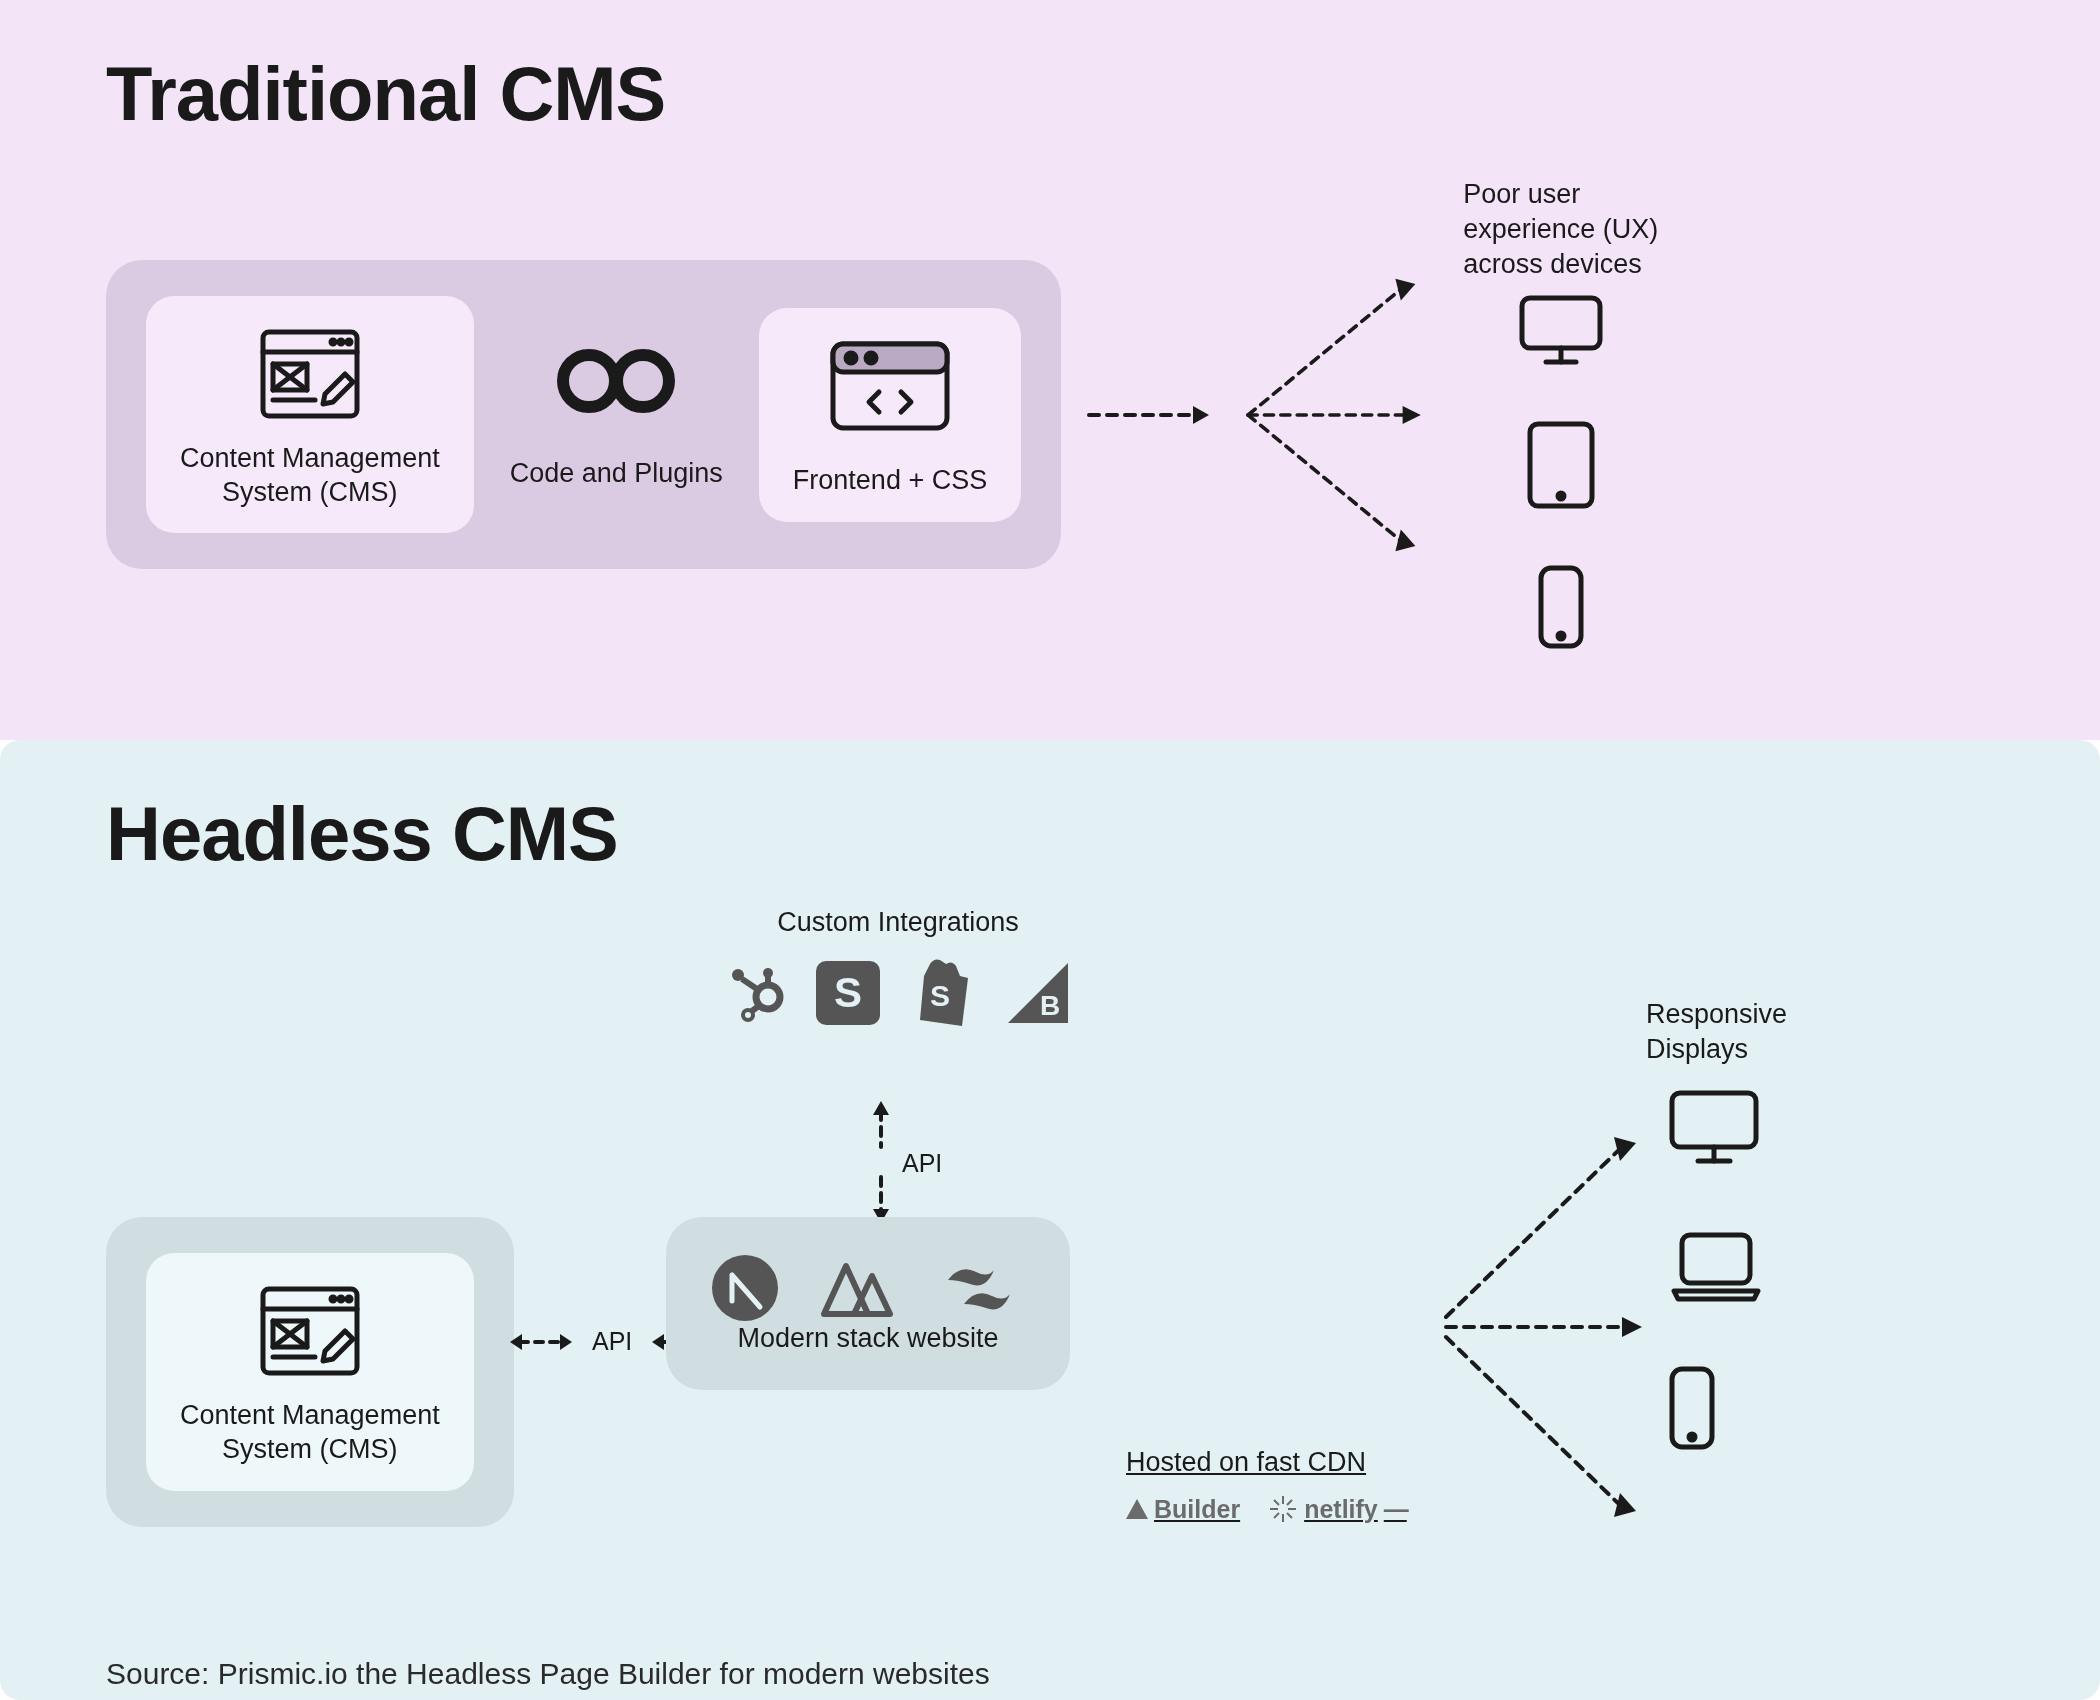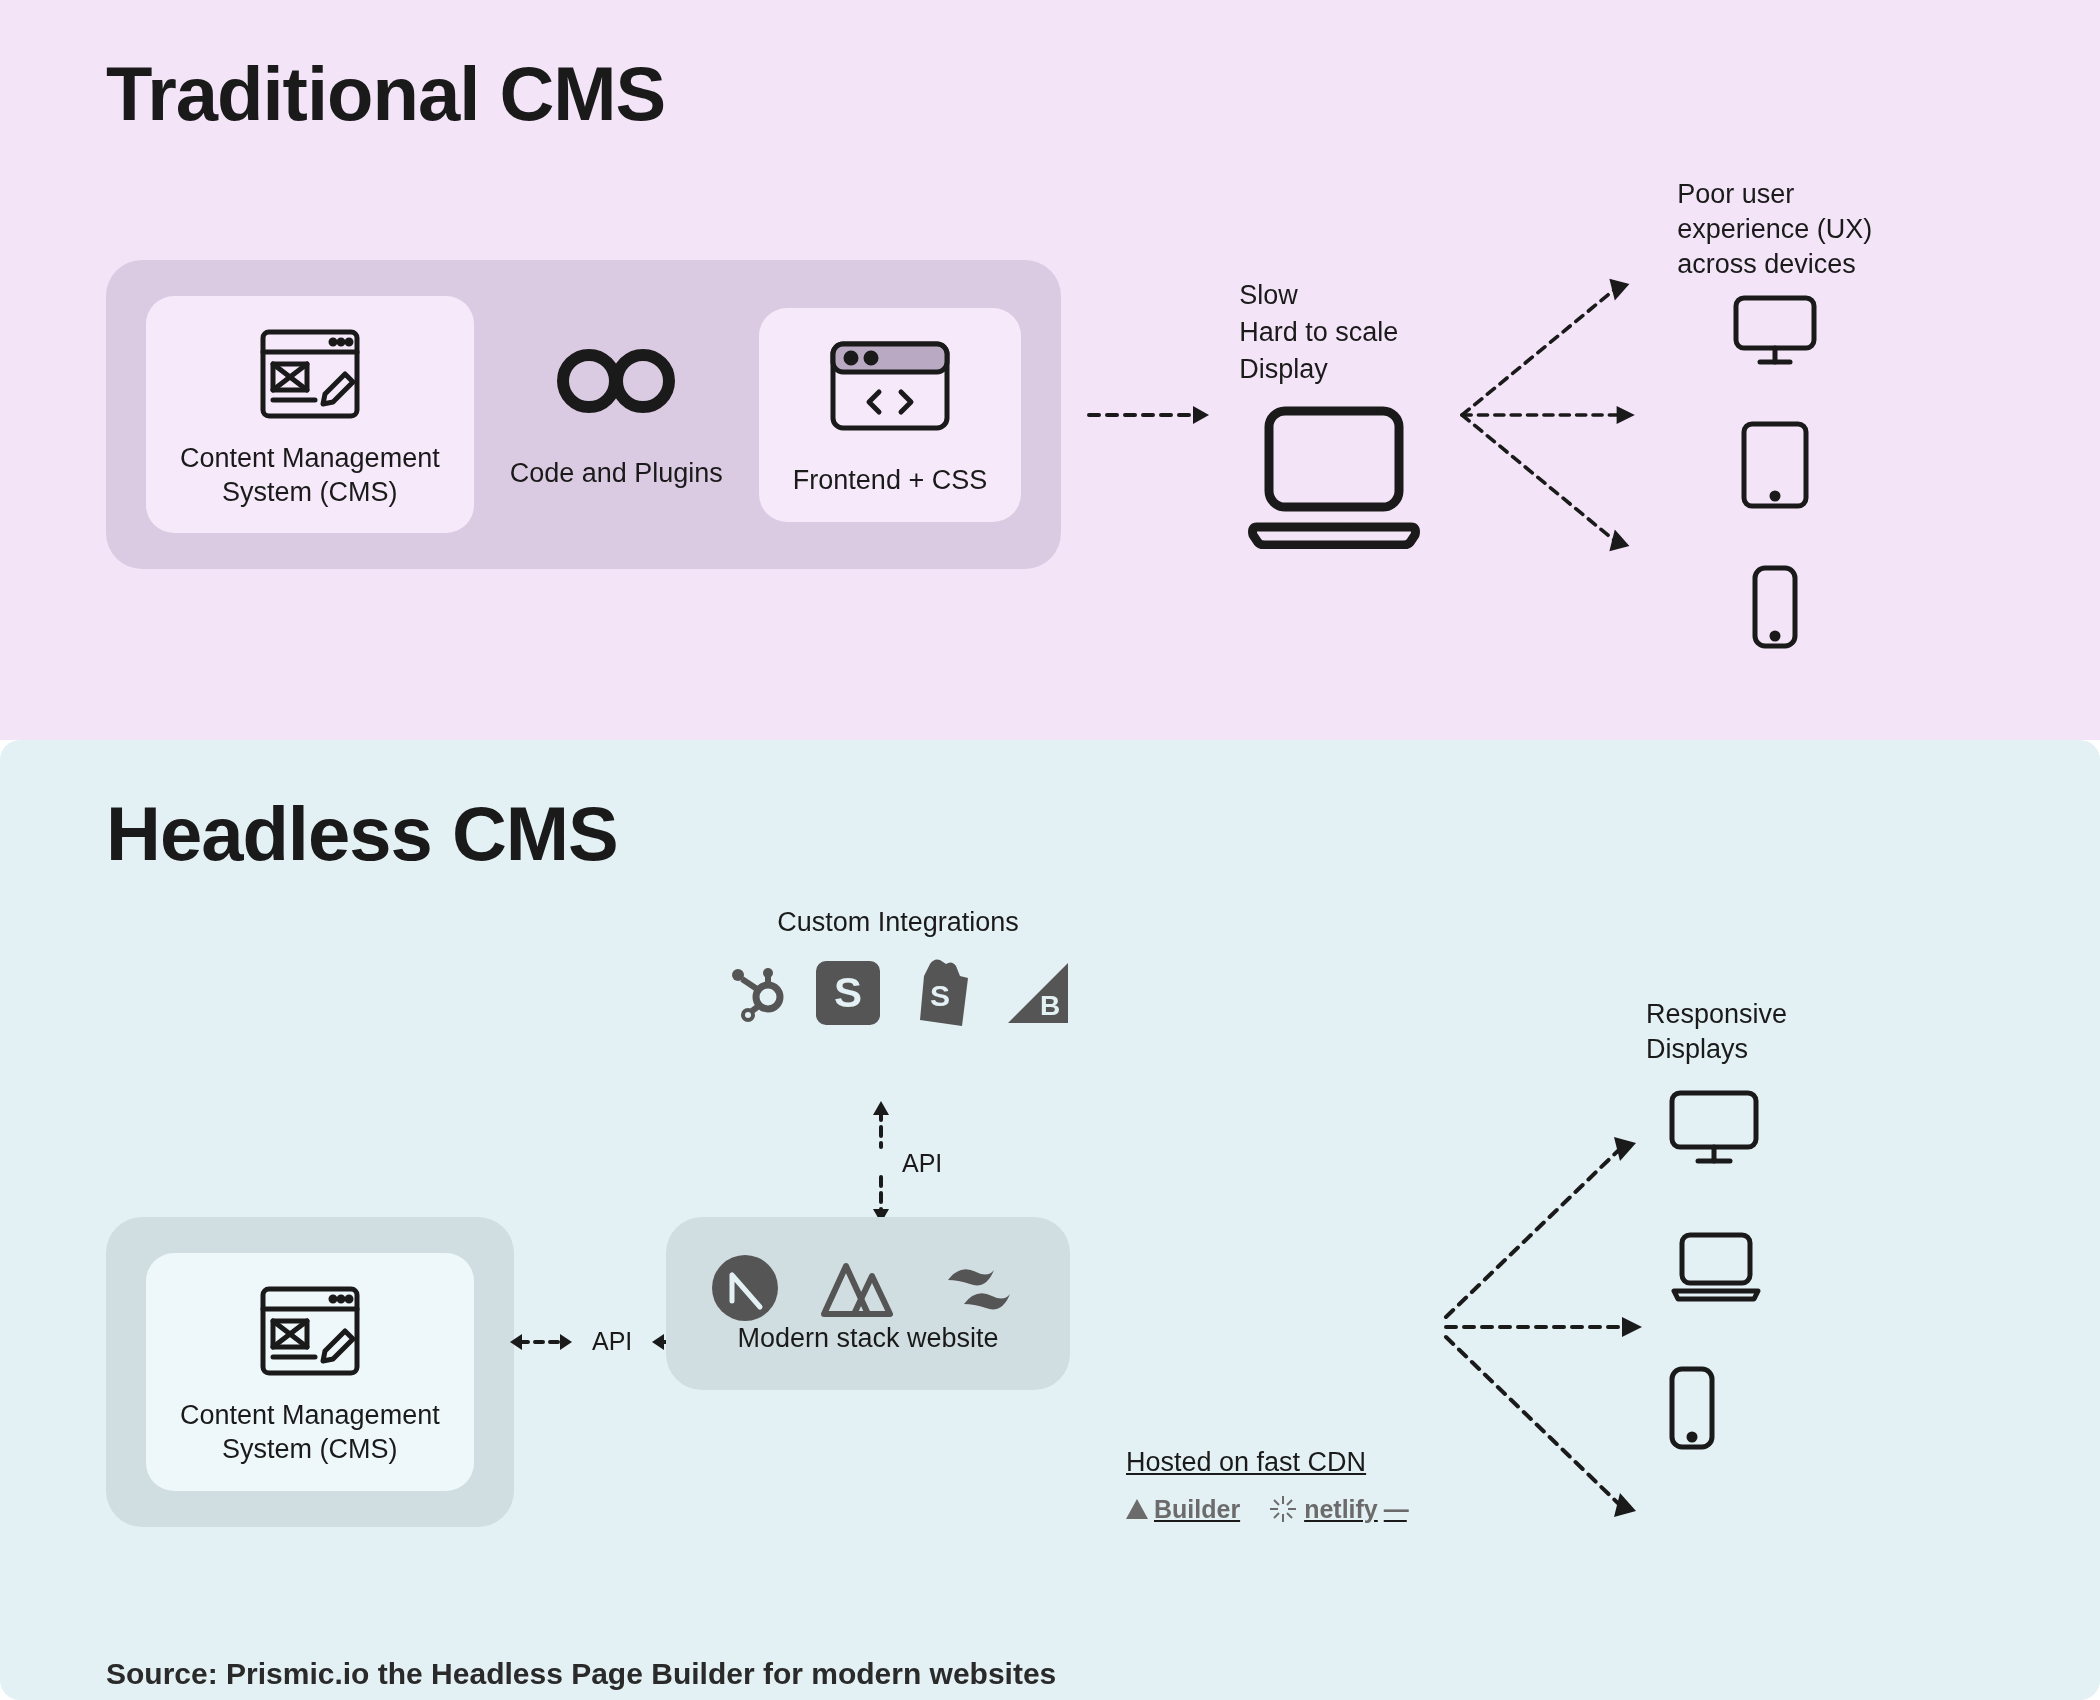--- a/index.html
+++ b/index.html
@@ -298,20 +298,6 @@
       </svg>
     </span>
 
-    <div>
-      <div class="note-stack">
-        <span>Slow</span>
-        <span>Hard to scale</span>
-        <span>Display</span>
-      </div>
-      <span>
-        <svg class="icon" width="190" height="150" viewBox="0 0 190 150" fill="none" stroke="#1a1a1a" stroke-width="9" stroke-linecap="round" stroke-linejoin="round">
-          <rect x="30" y="12" width="130" height="96" rx="16"></rect>
-          <path d="M18 128 L172 128 Q178 128 176 136 L172 142 Q170 146 164 146 L26 146 Q20 146 18 142 L14 136 Q12 128 18 128 Z" fill="none"></path>
-          <line x1="80" y1="128" x2="110" y2="128" stroke-width="5"></line>
-        </svg>
-      </span>
-    </div>
 
     <span>
       <svg class="icon arrows-fan" width="220" height="400" viewBox="0 0 220 400" fill="none" stroke="#1a1a1a" stroke-width="4" stroke-dasharray="10 8" stroke-linecap="round">

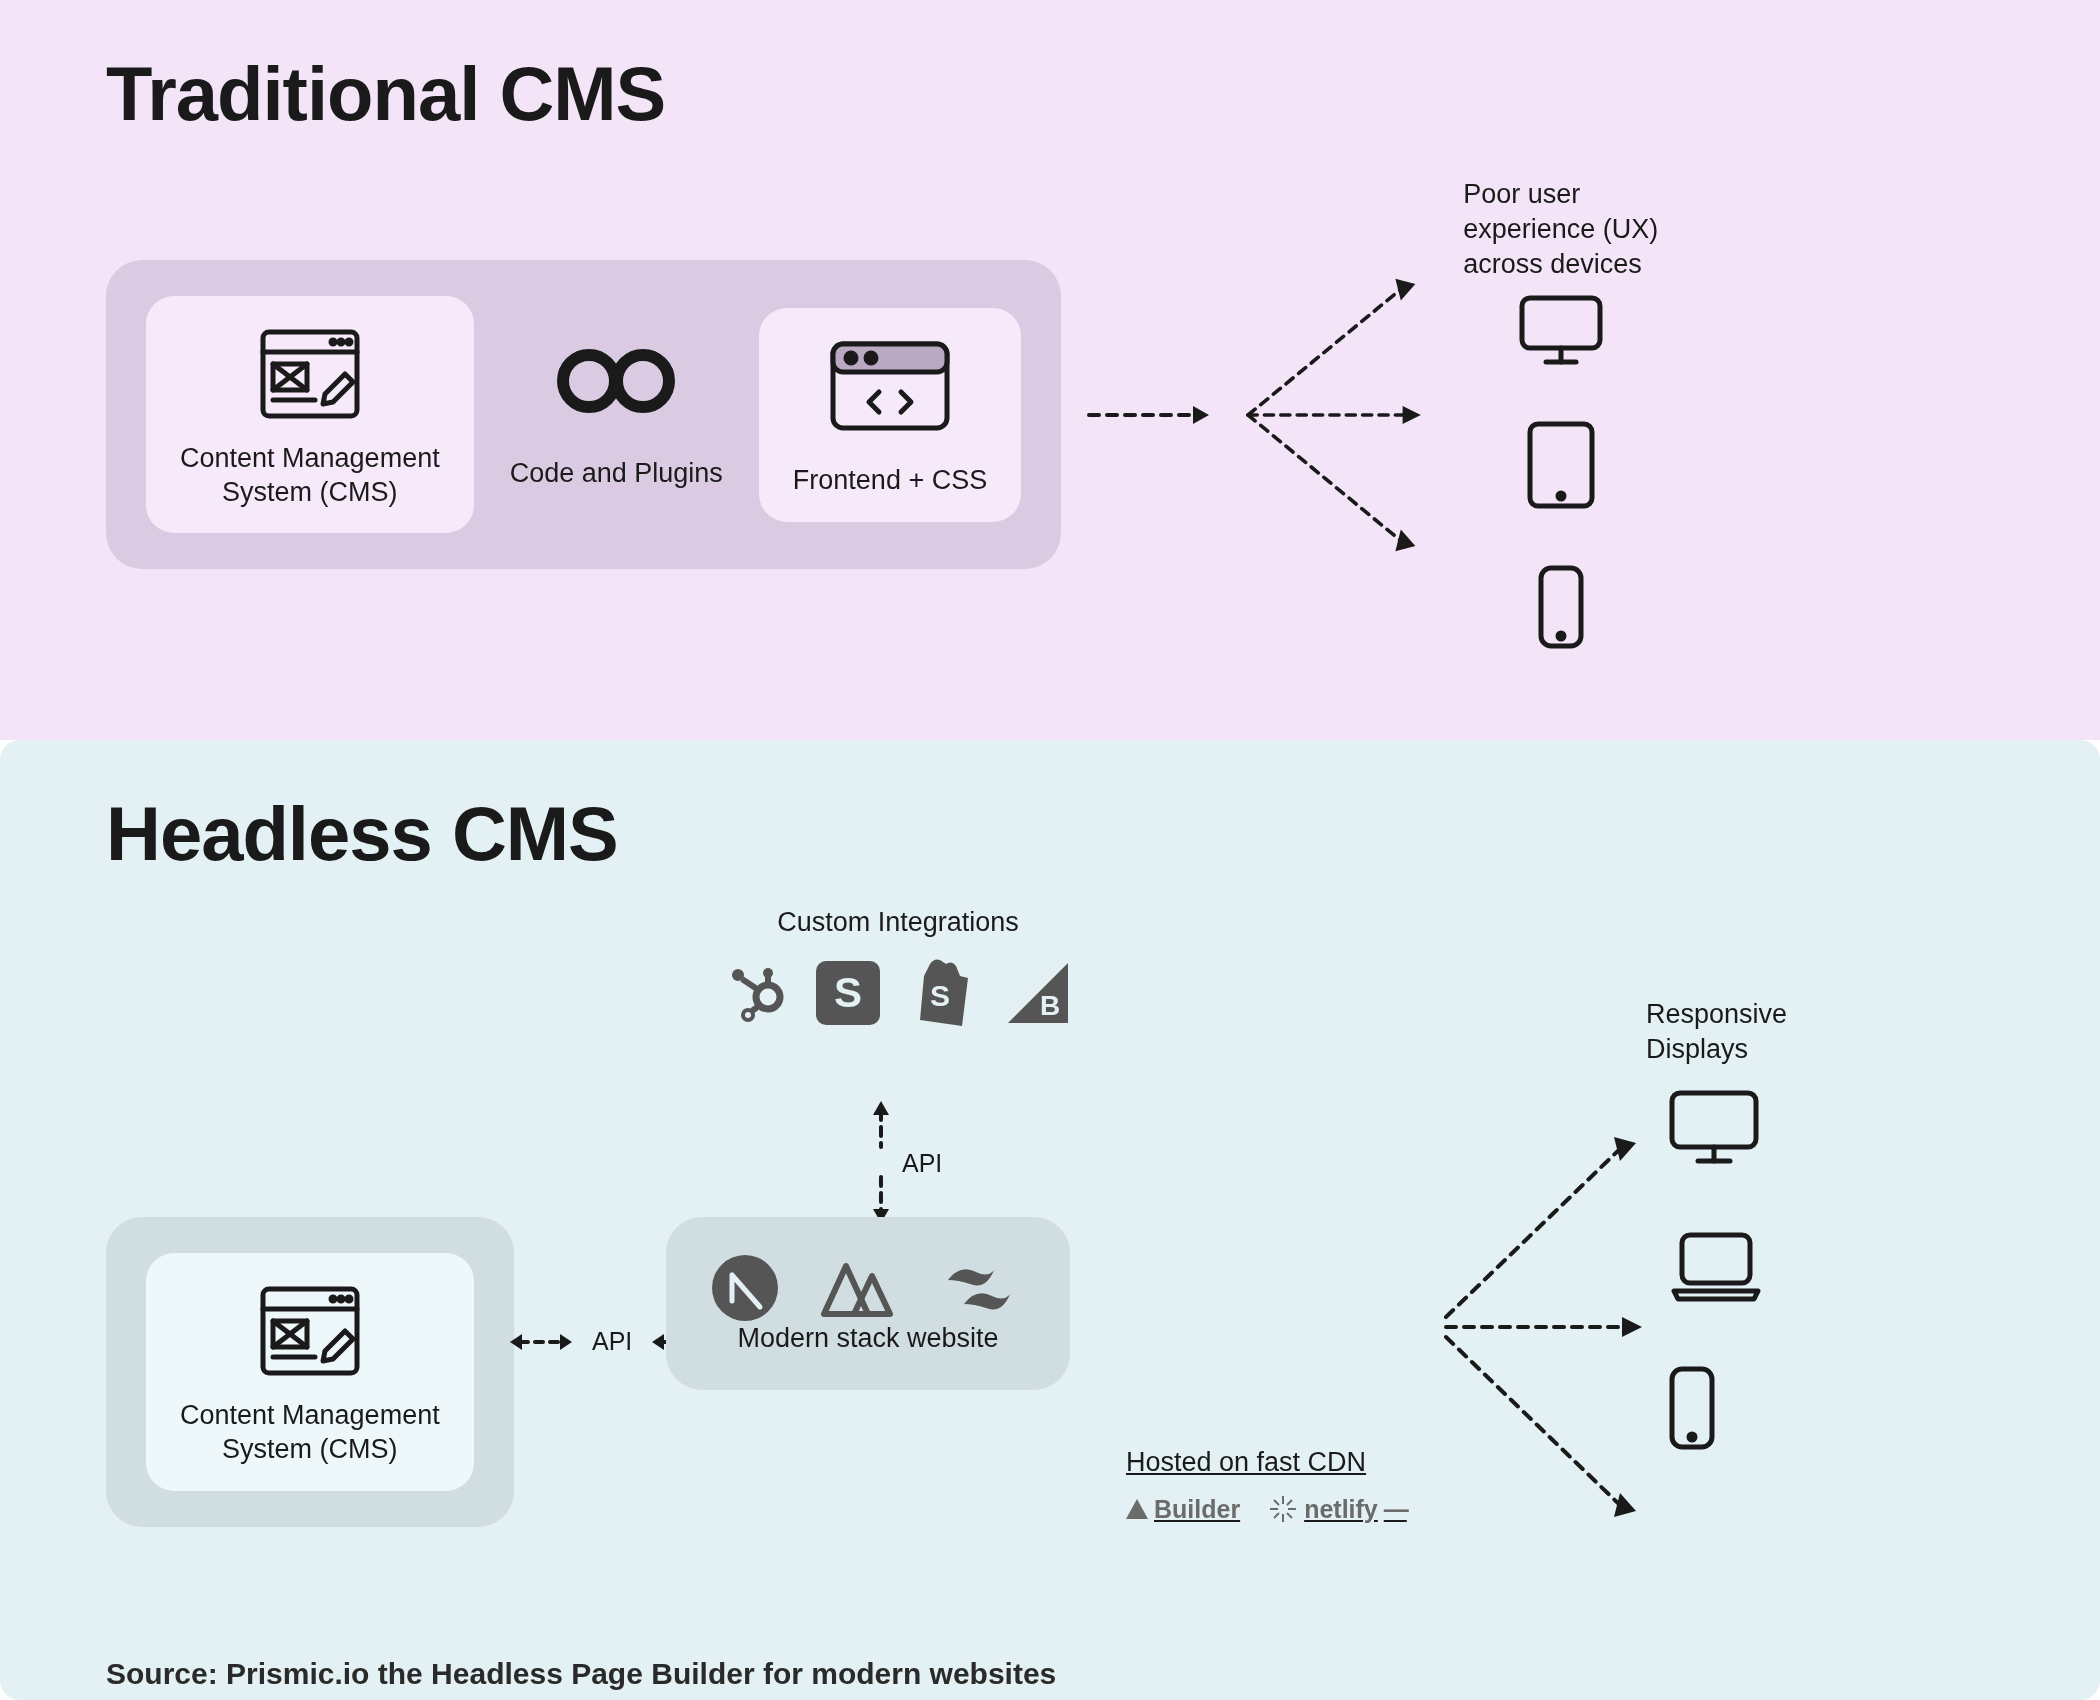--- a/index.html
+++ b/index.html
@@ -230,7 +230,7 @@
   }
   .source {
     font-size: 30px;
-    font-weight: 700;
+    font-weight: 400;
     margin-top: 30px;
     color: #2a2a2a;
   }

